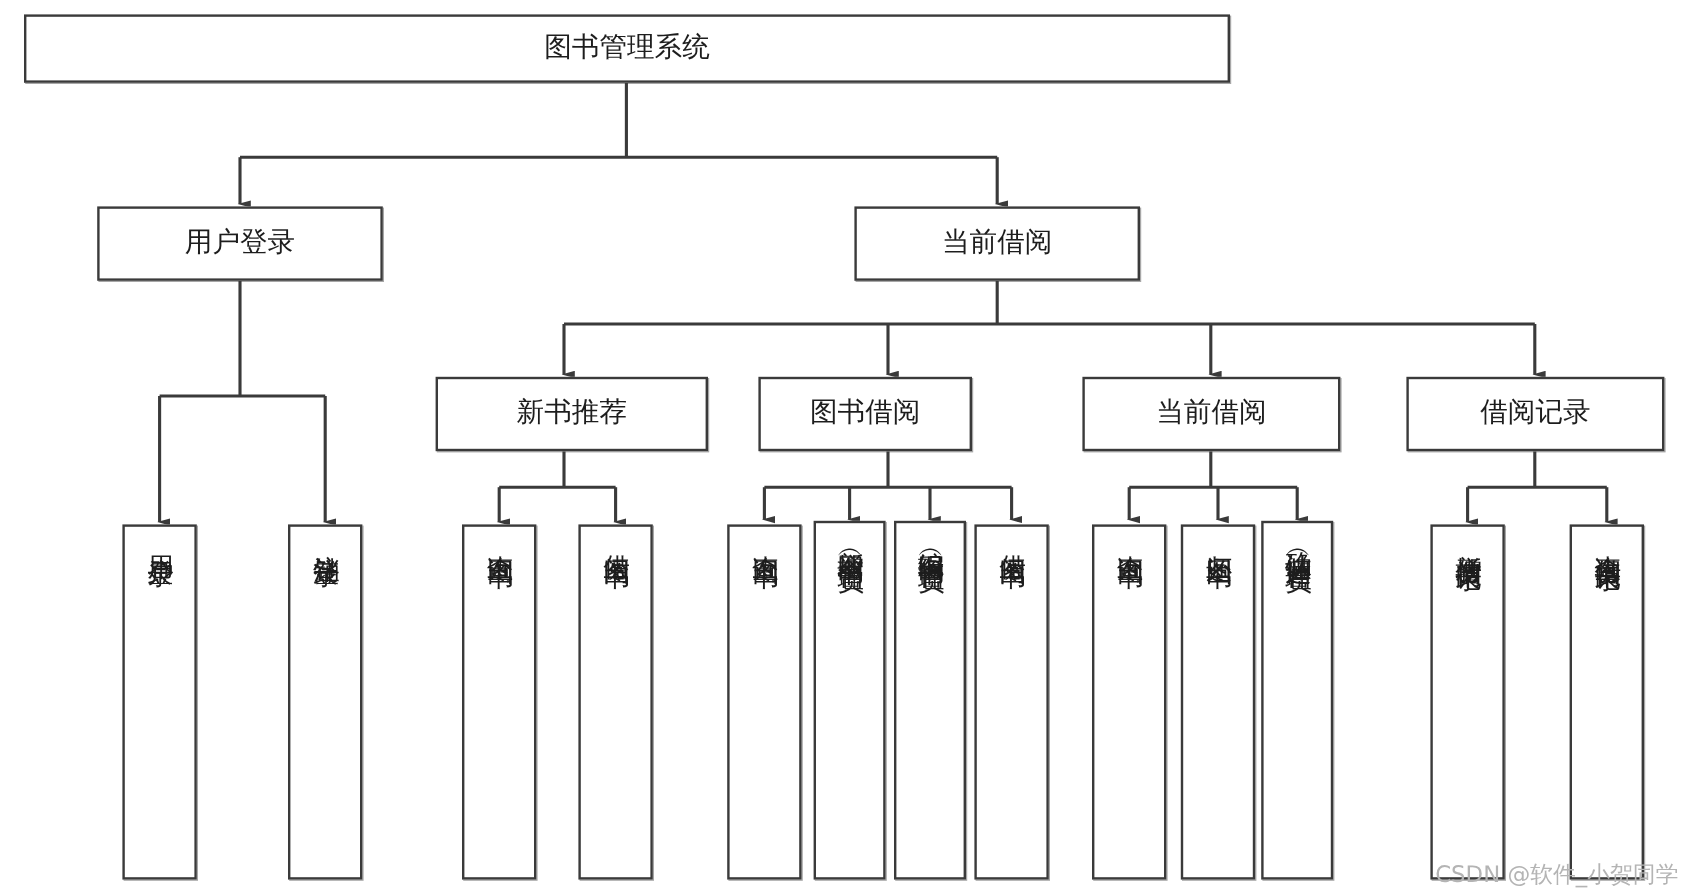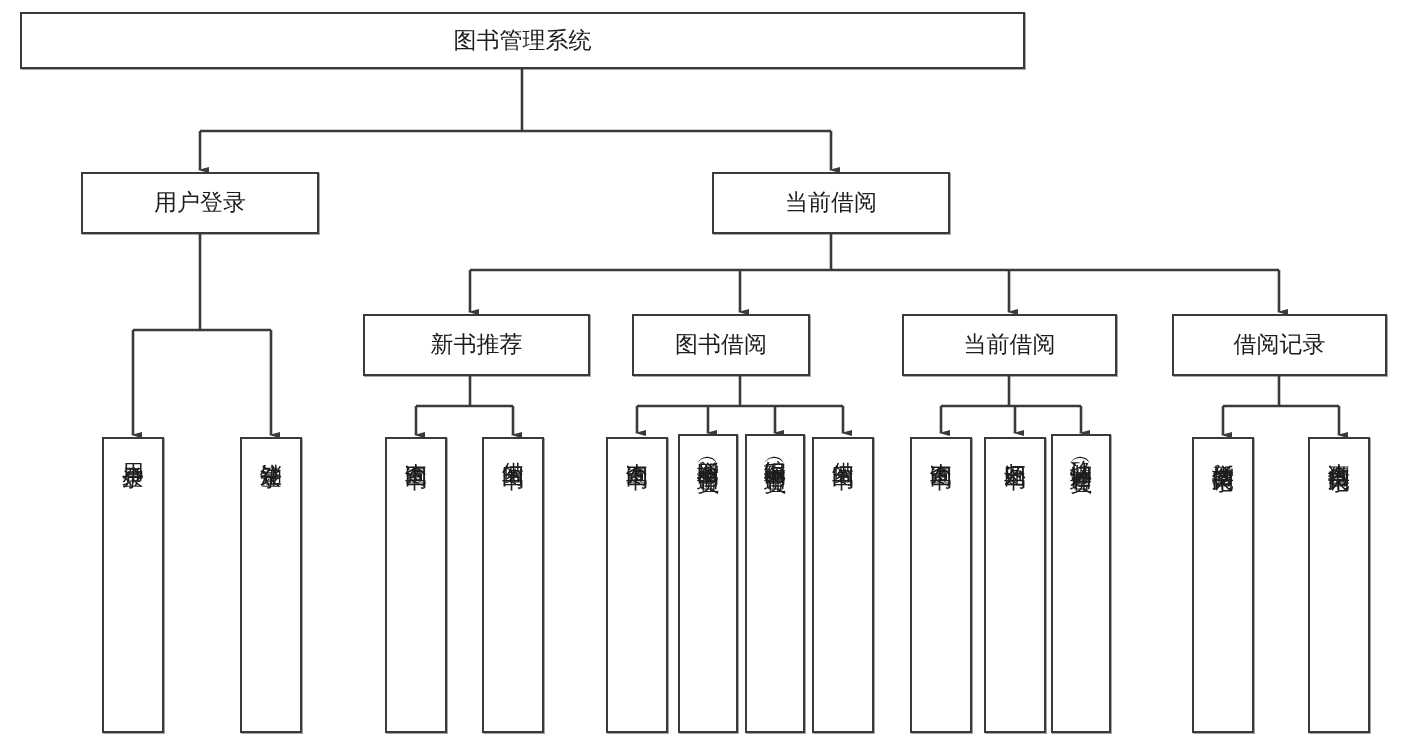--- a/index.html
+++ b/index.html
@@ -173,6 +173,7 @@
       </div>
     </div>
 
+  <div class="watermark" style="left: 1196px; top: 716px;">CSDN @软件_小贺同学</div>
 
 </div>
 

